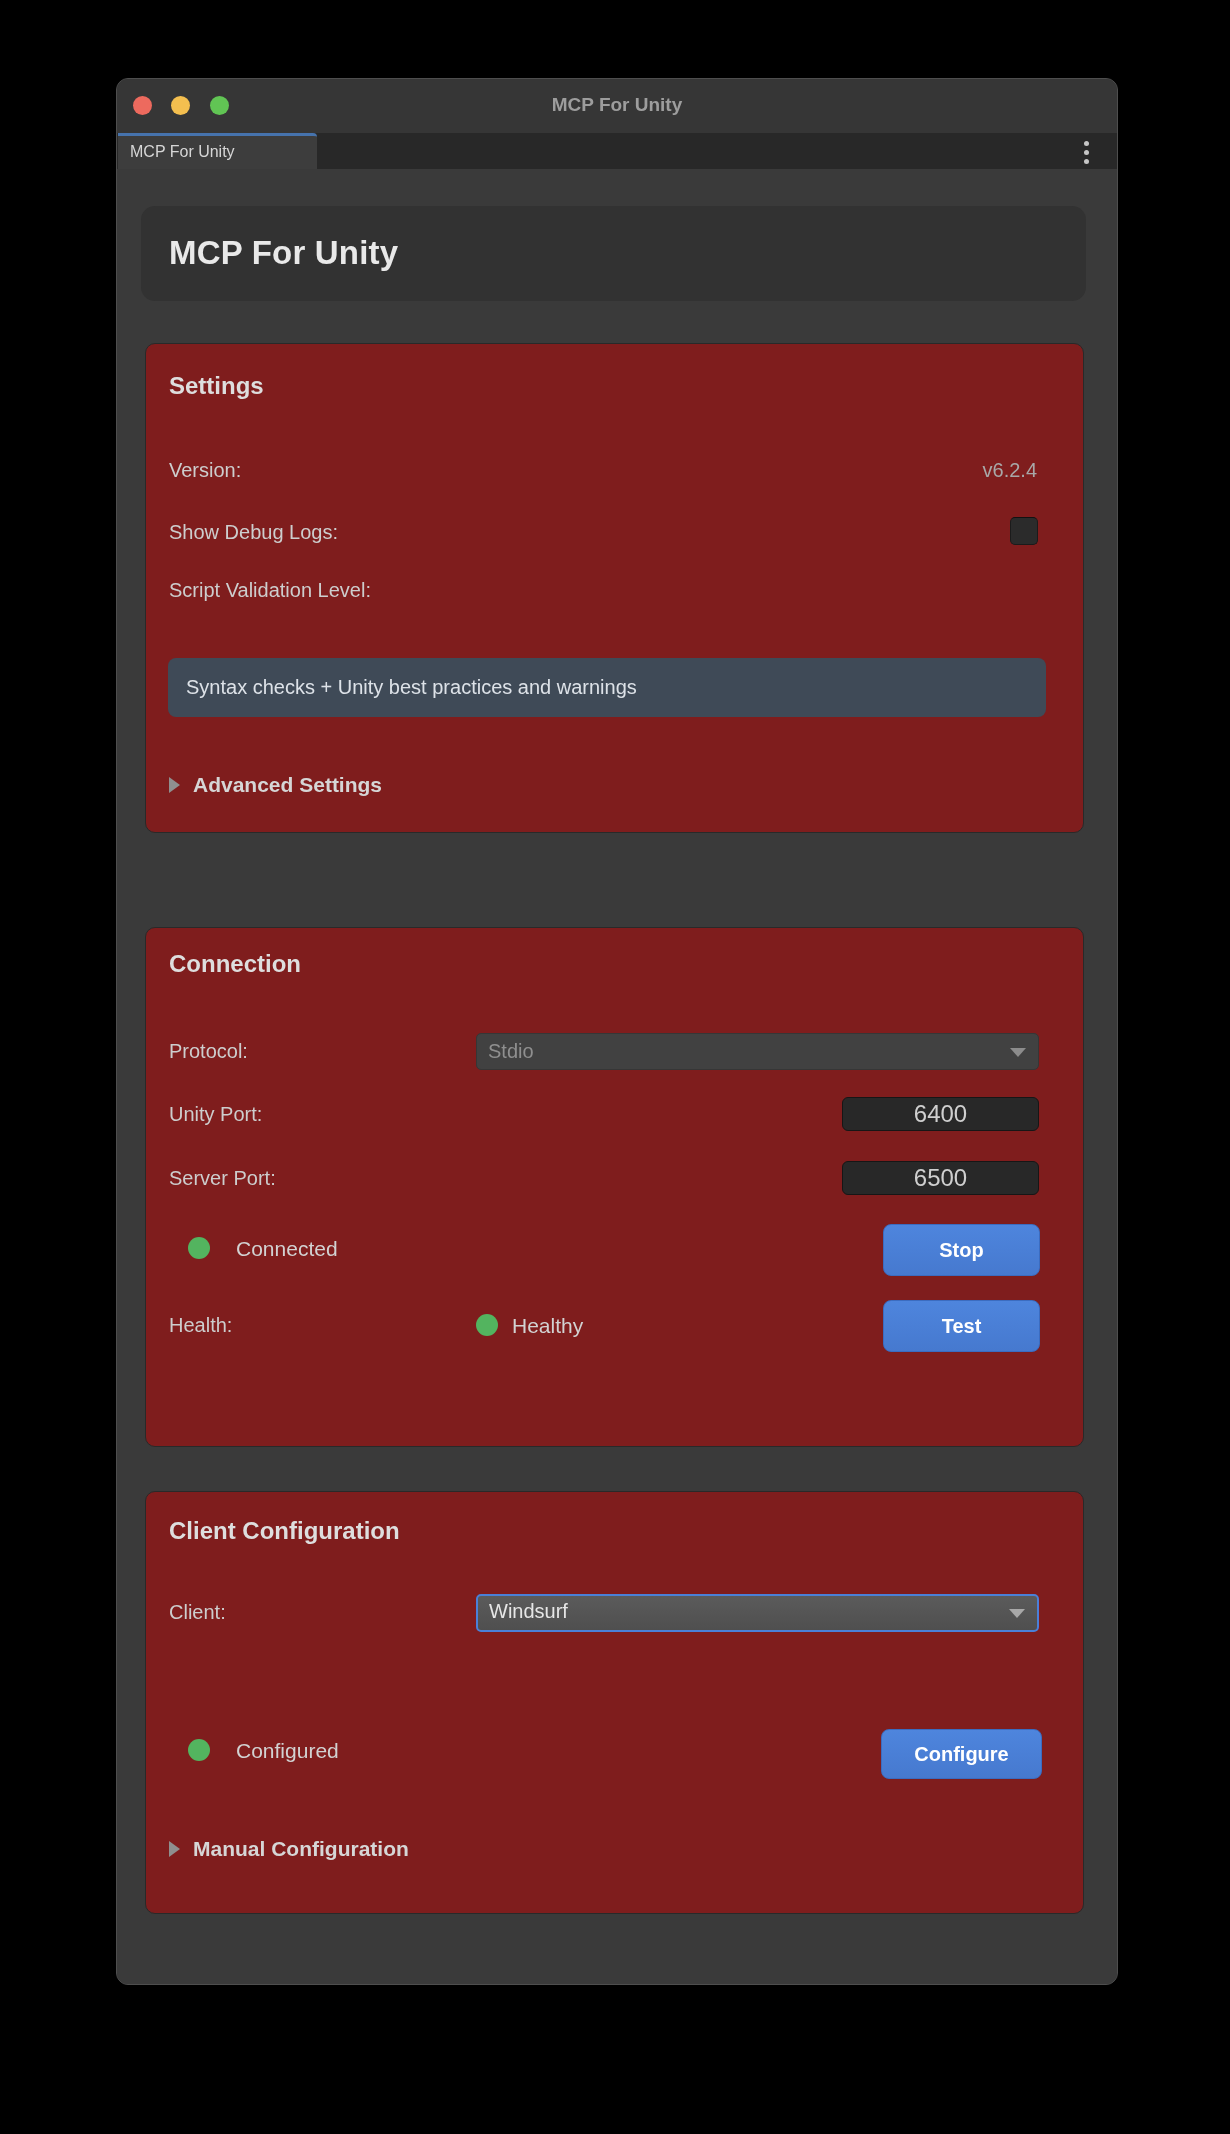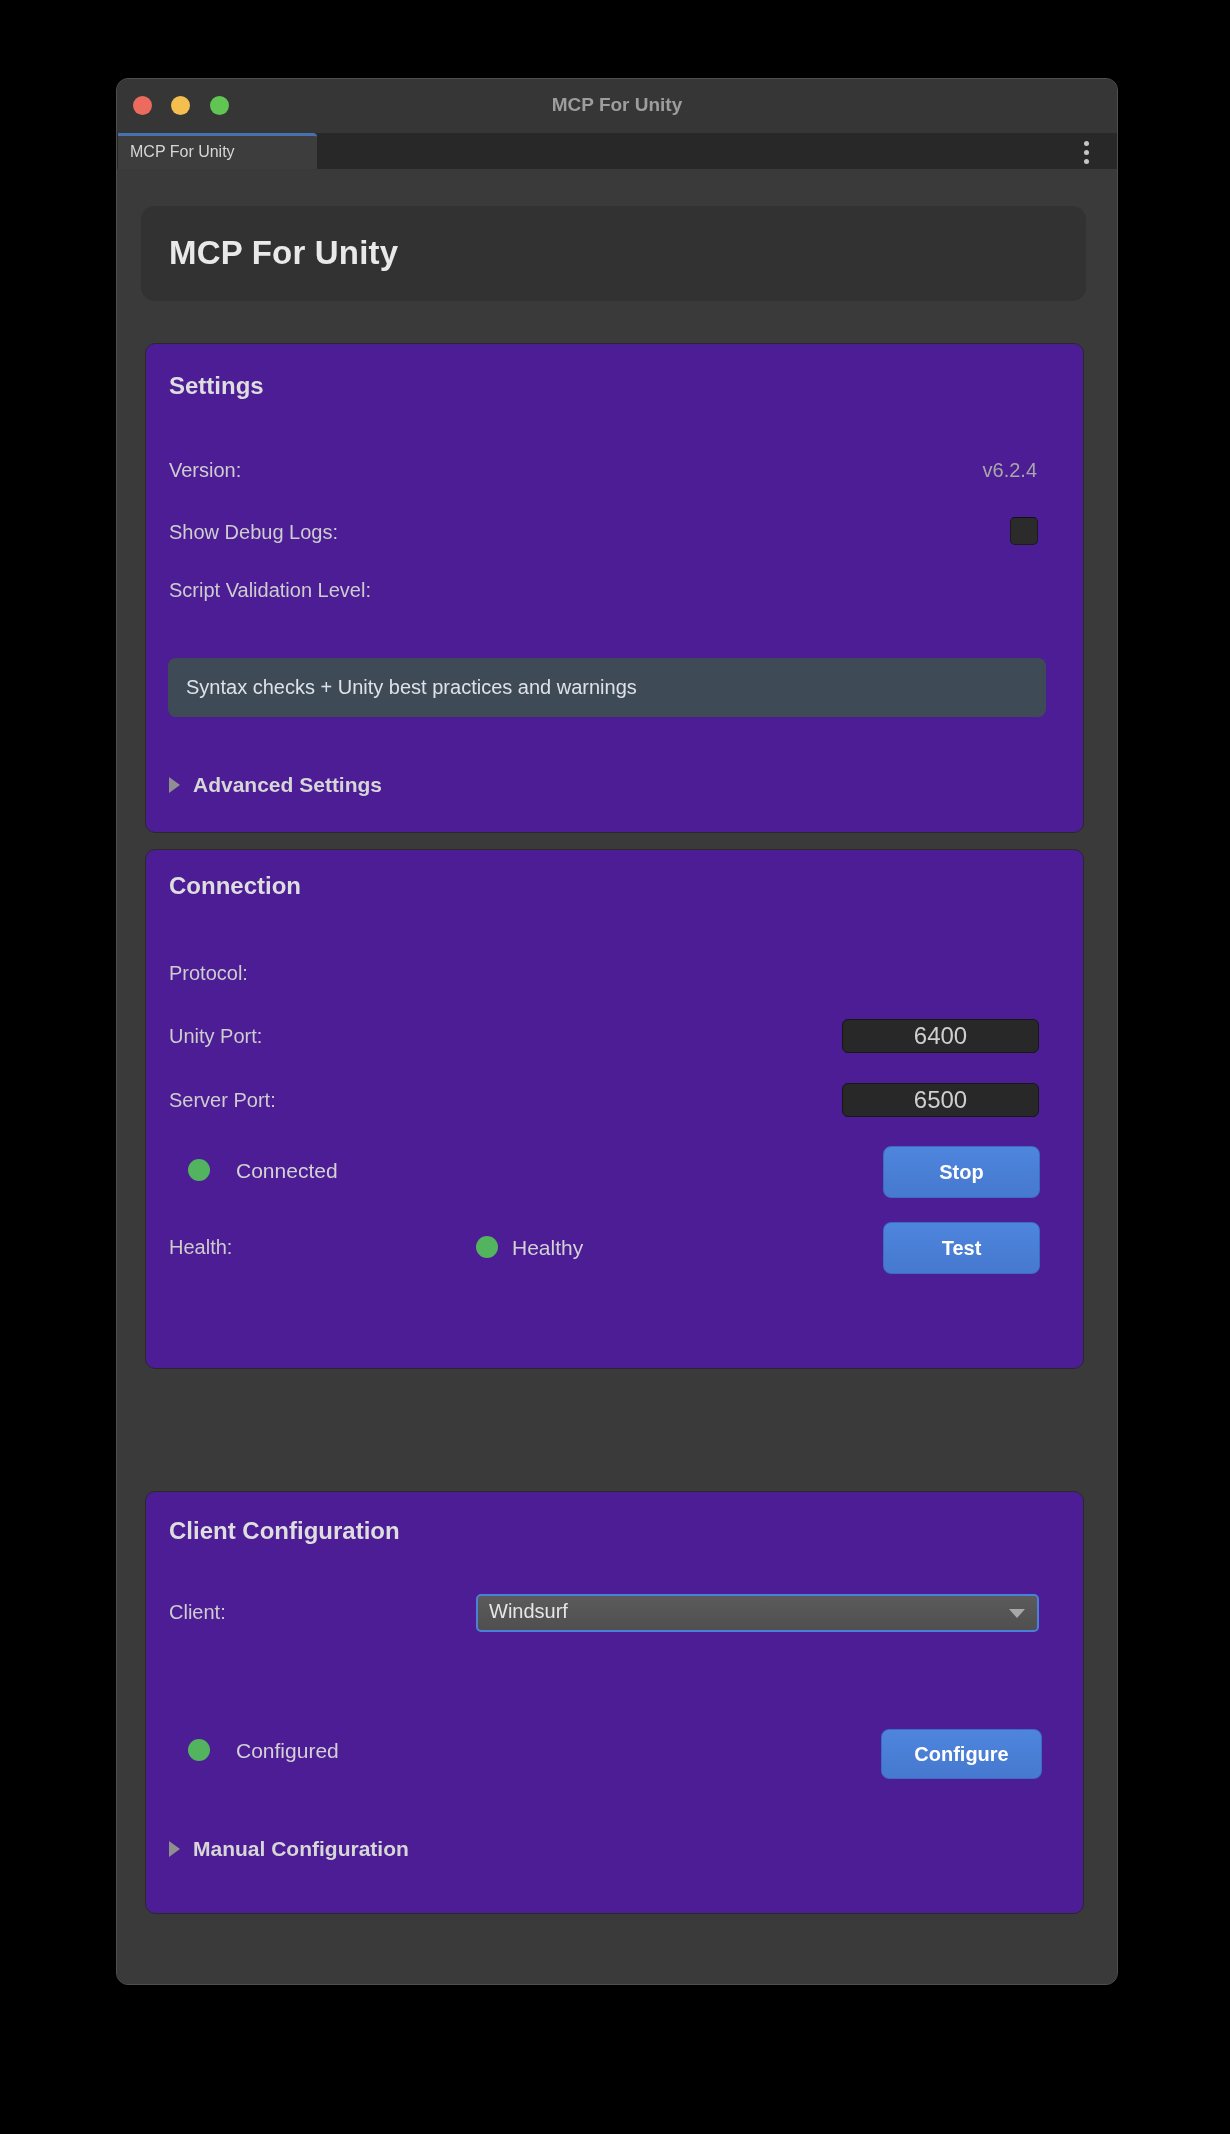--- a/index.html
+++ b/index.html
@@ -40,7 +40,7 @@
 
   .panel {
     position:absolute; left:28px; width:939px;
-    background:#4c1d95; border:1px solid #292929; border-radius:10px;
+    background:#7f1d1d; border:1px solid #292929; border-radius:10px;
   }
   .panel-settings   { top:264px;  height:490px; }
   .panel-connection { top:770px;  height:520px; }

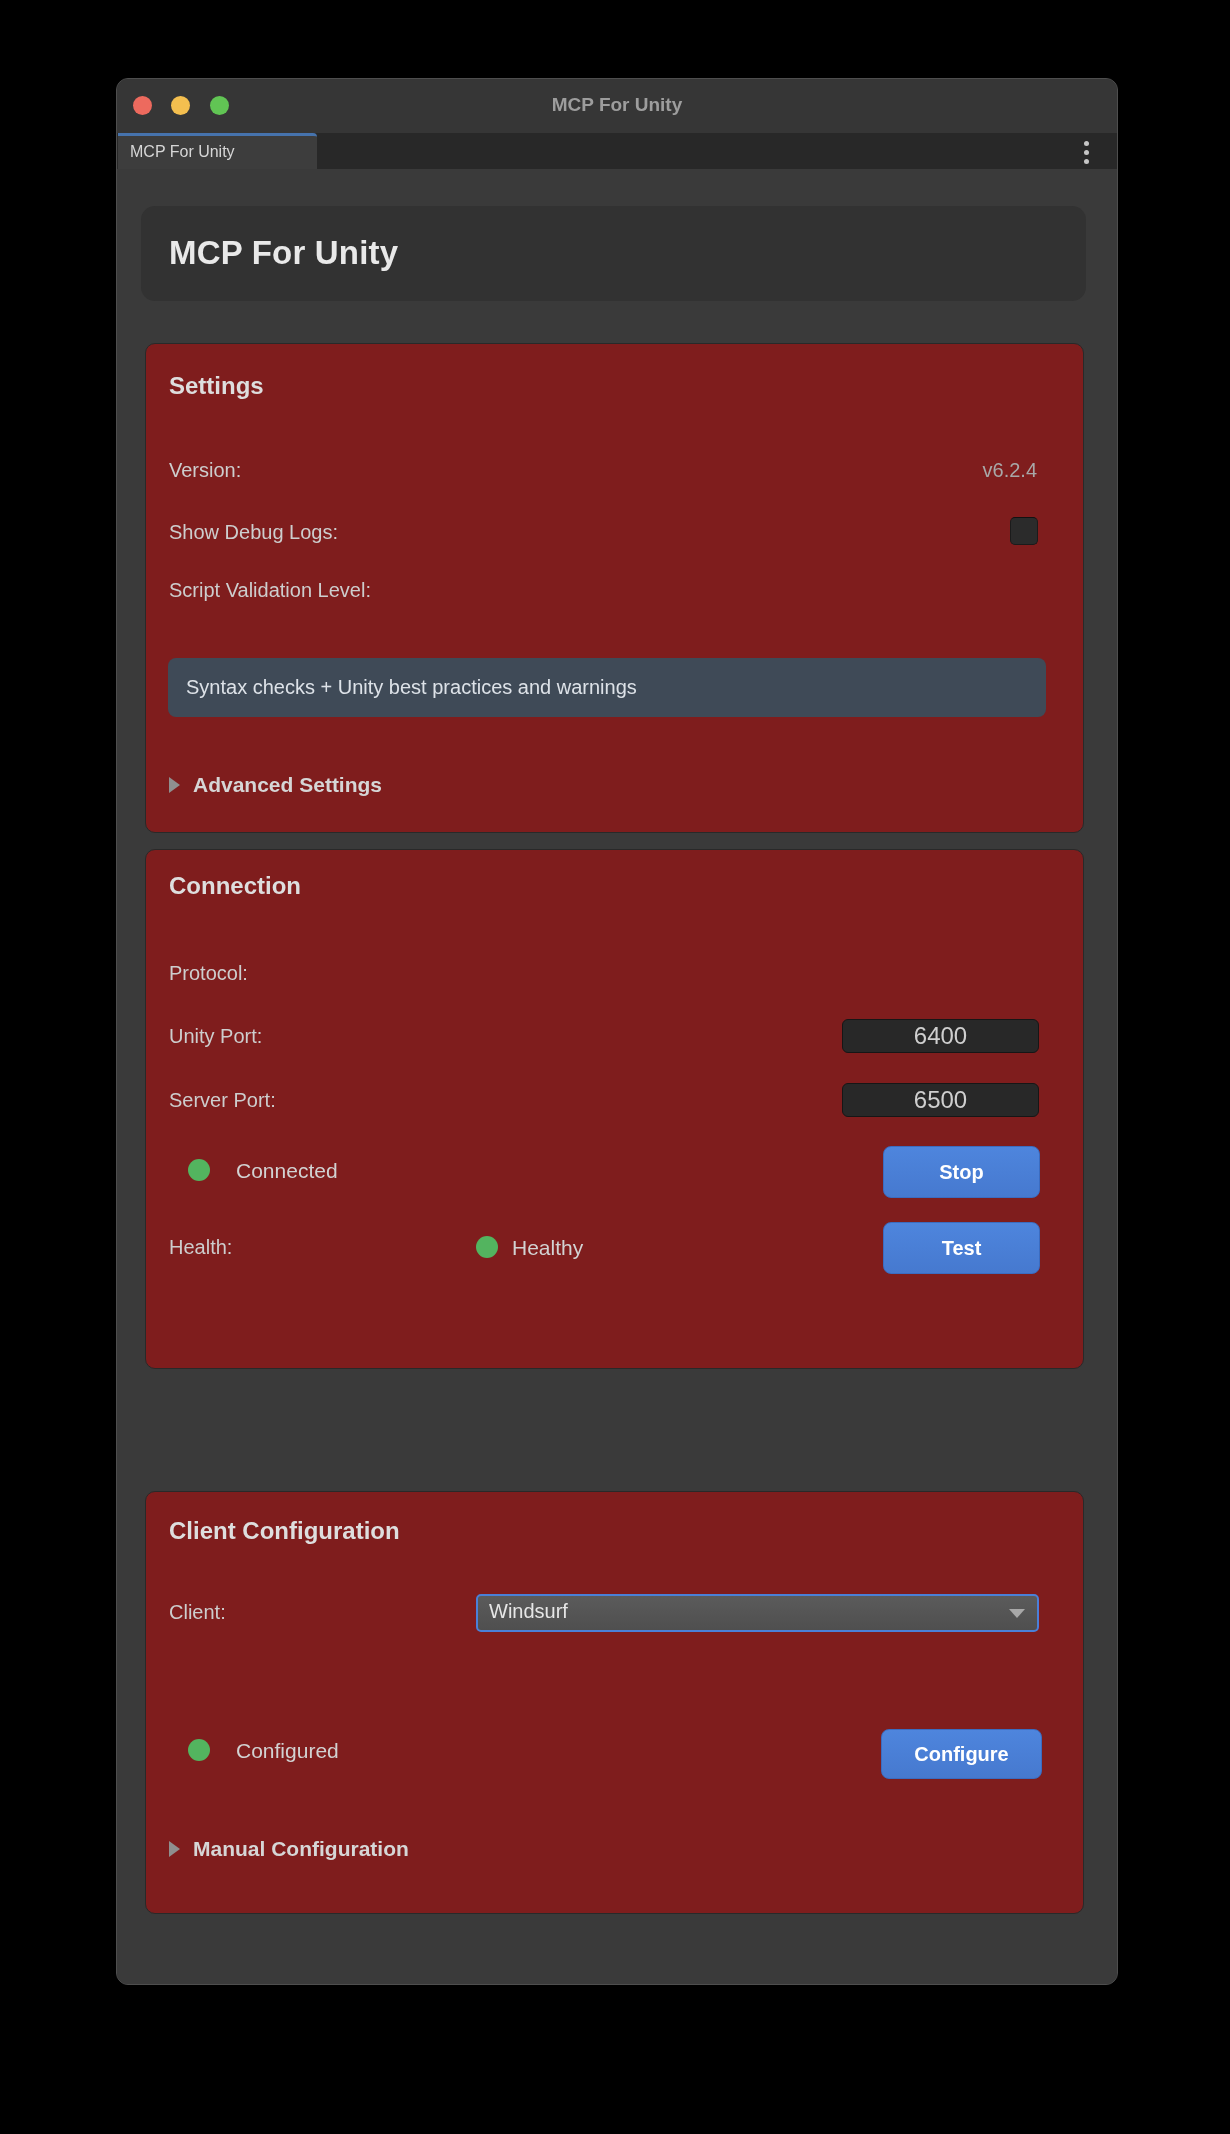--- a/index.html
+++ b/index.html
@@ -43,7 +43,7 @@
     background:#7f1d1d; border:1px solid #292929; border-radius:10px;
   }
   .panel-settings   { top:264px;  height:490px; }
-  .panel-connection { top:770px;  height:520px; }
+  .panel-connection { top:848px;  height:520px; }
   .panel-client     { top:1412px; height:423px; }
 
   .sec-title { position:absolute; font-size:24px; font-weight:bold; color:#dedede; }

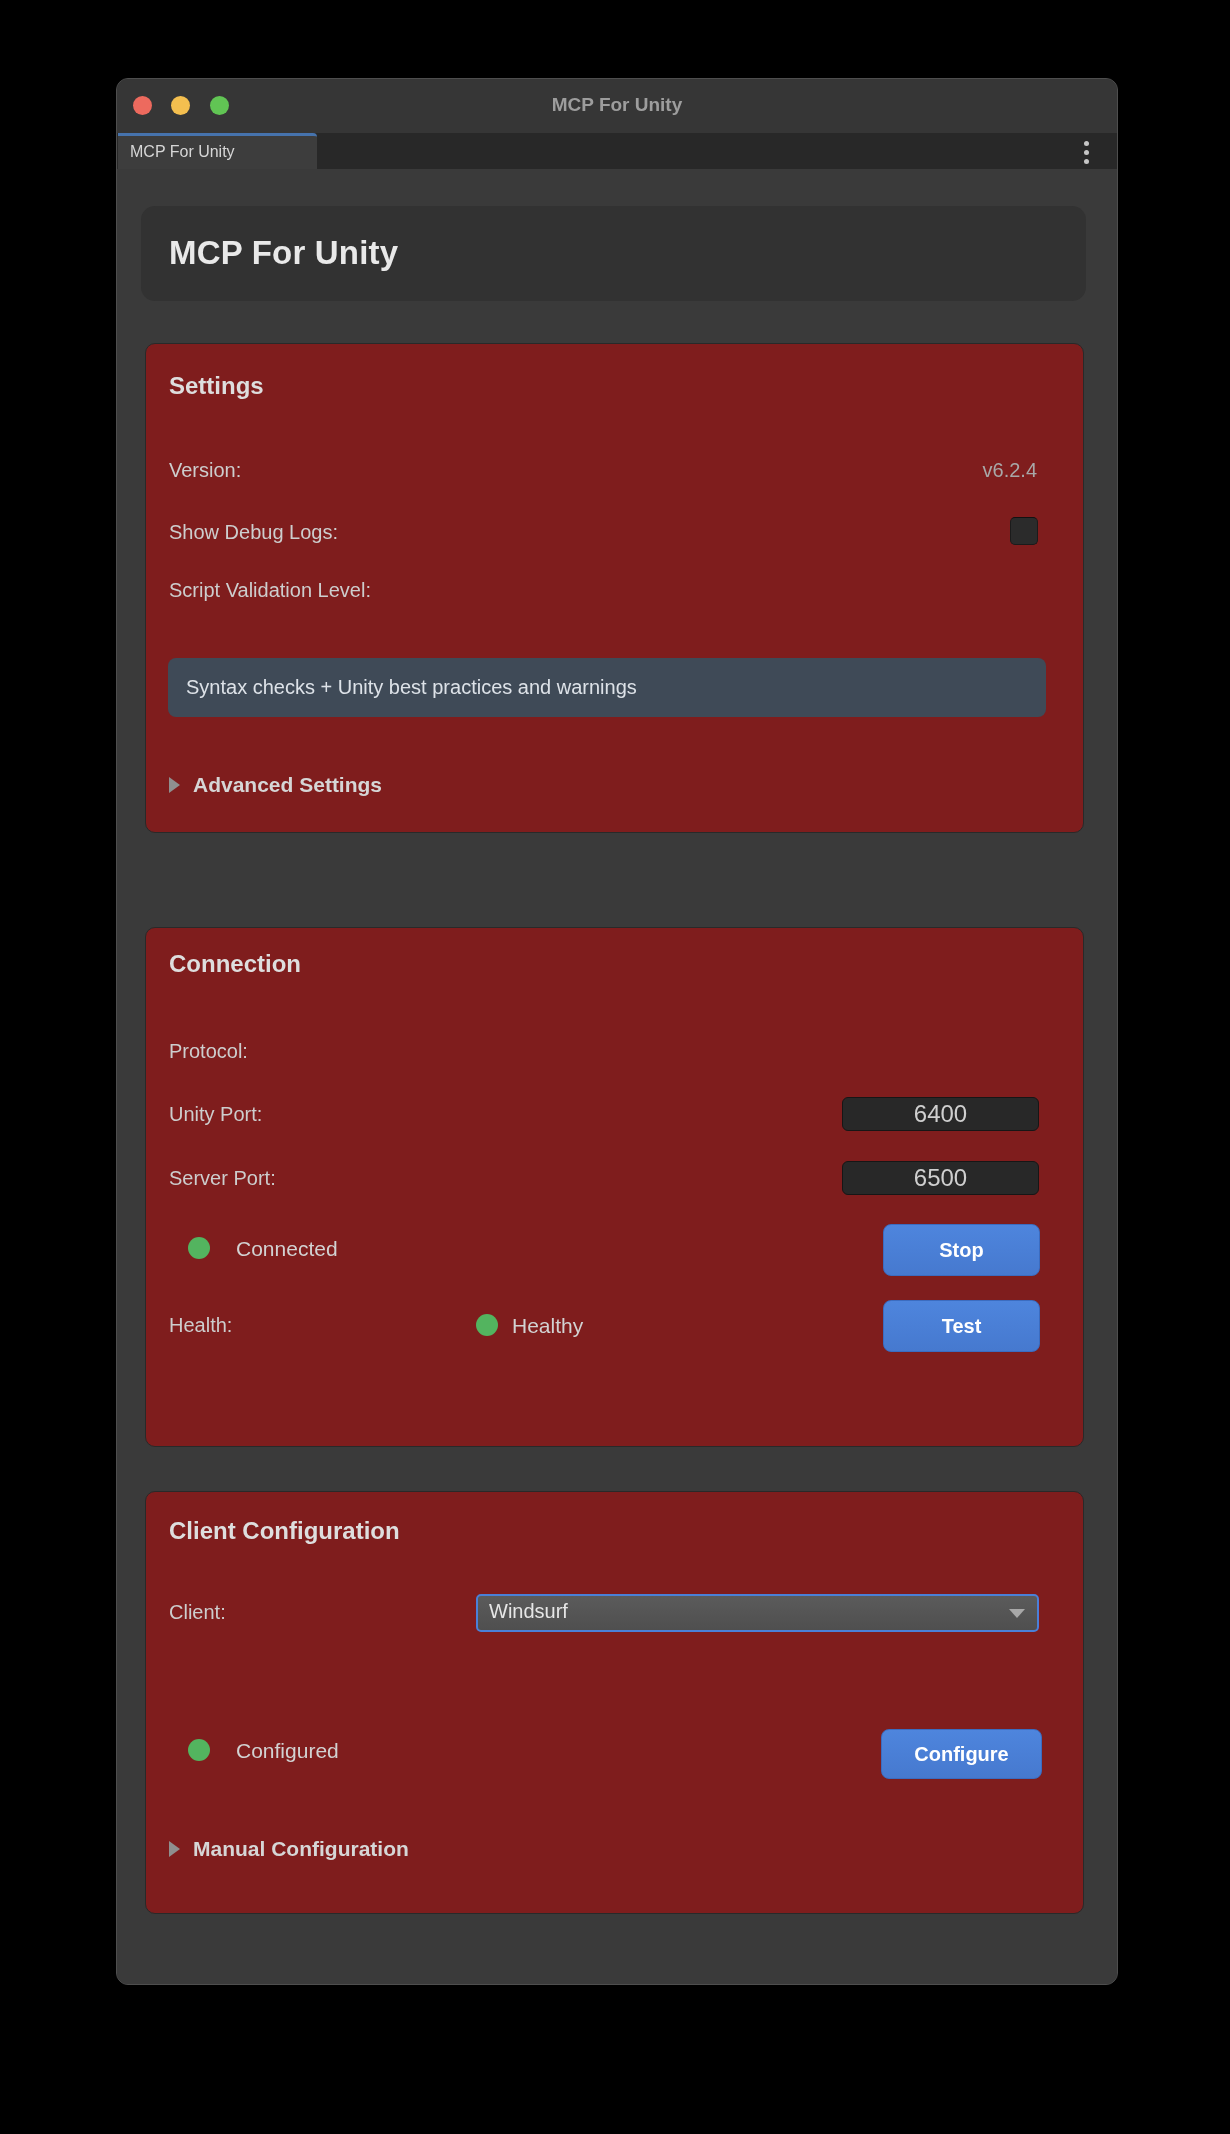--- a/index.html
+++ b/index.html
@@ -158,6 +158,10 @@
     <div class="sec-title" style="left:23px; top:22px;">Connection</div>
 
     <div class="lbl" style="left:23px; top:111px;">Protocol:</div>
+    <div class="dropdown disabled" style="left:330px; top:105px; width:563px; height:37px; line-height:35px;">
+      <span>Stdio</span>
+      <span class="dd-arrow"></span>
+    </div>
 
     <div class="lbl" style="left:23px; top:174px;">Unity Port:</div>
     <input class="tinput" style="left: 696px; top: 169px; width: 197px; height: 34px;" readonly="" value="6400">

